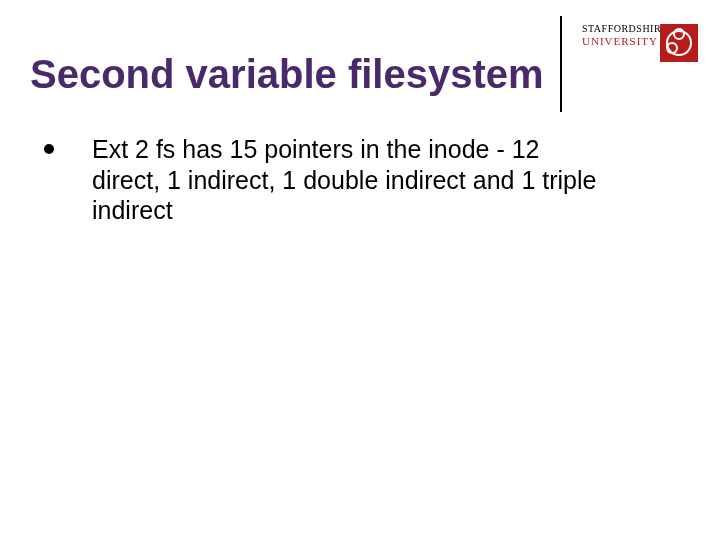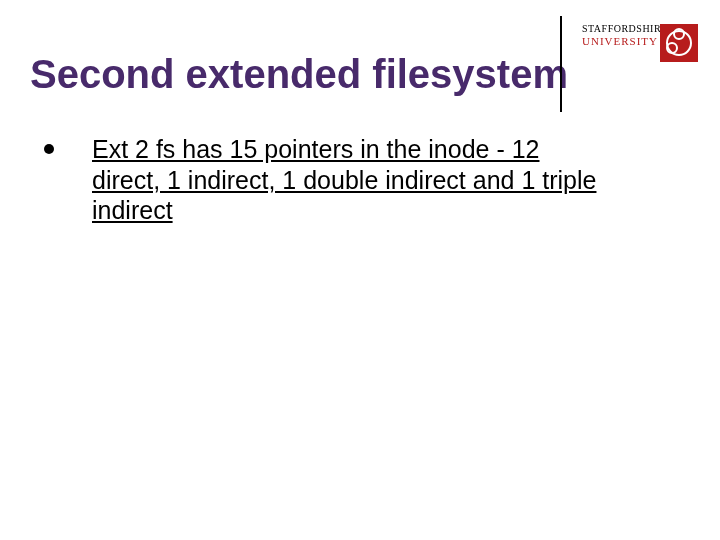--- a/index.html
+++ b/index.html
@@ -128,7 +128,7 @@
 
 <div class="slide">
 
-  <div class="title">Second extended filesystem</div>
+  <div class="title">Second variable filesystem</div>
 
   <div class="divider"></div>
 

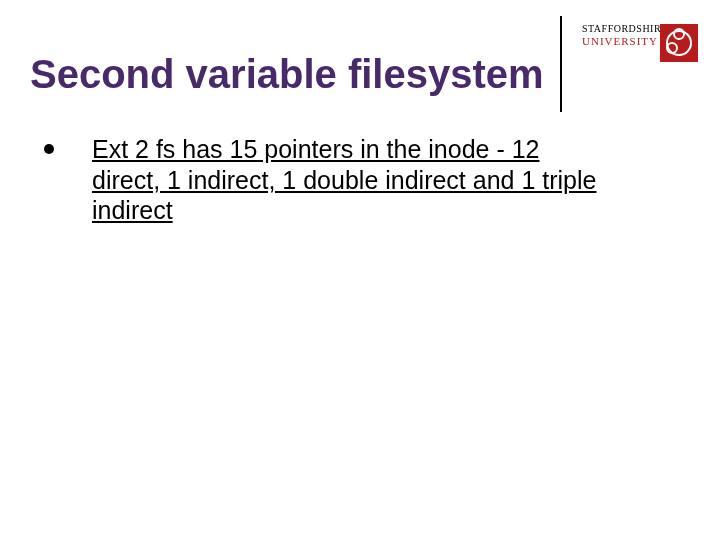--- a/index.html
+++ b/index.html
@@ -110,7 +110,6 @@
     line-height: 1.22;
     margin-bottom: 6px;
     color: #000;
-    text-decoration: underline;
   }
   ul.bullets > li::before {
     content: "";

